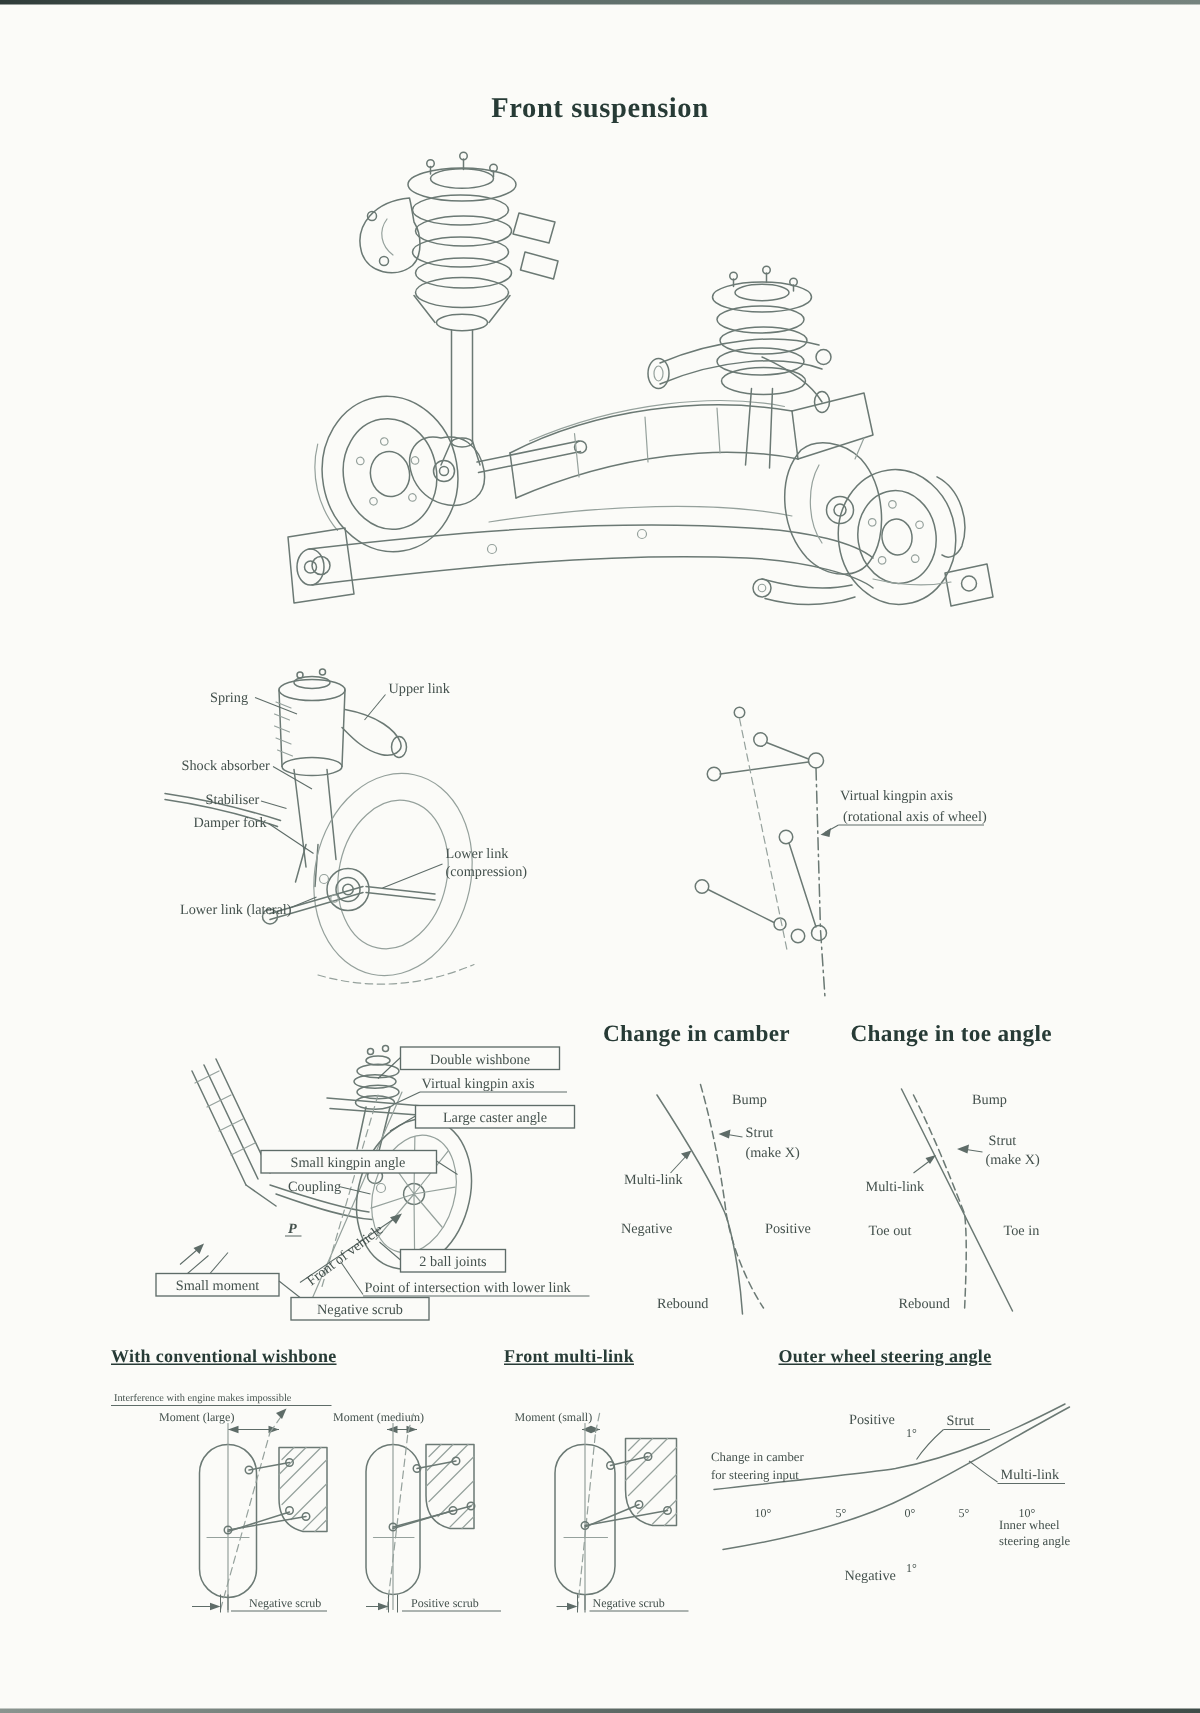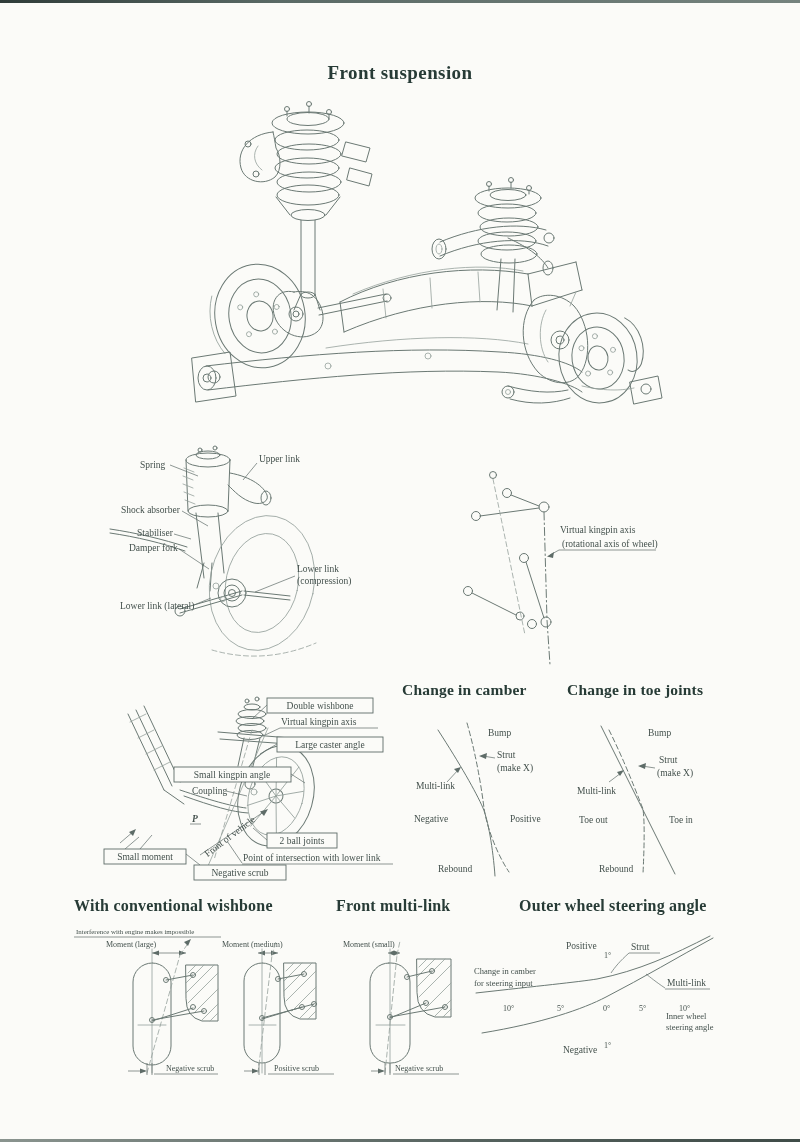--- a/index.html
+++ b/index.html
@@ -233,7 +233,7 @@
 </svg>
 
 <div class="h h15" style="left:402px;top:681px">Change in camber</div>
-<div class="h h15" style="left:567px;top:681px">Change in toe joints</div>
+<div class="h h15" style="left:567px;top:681px">Change in toe angle</div>
 
 <svg style="left:100px;top:692px" width="297" height="200" viewBox="0 0 297 200">
   <g>

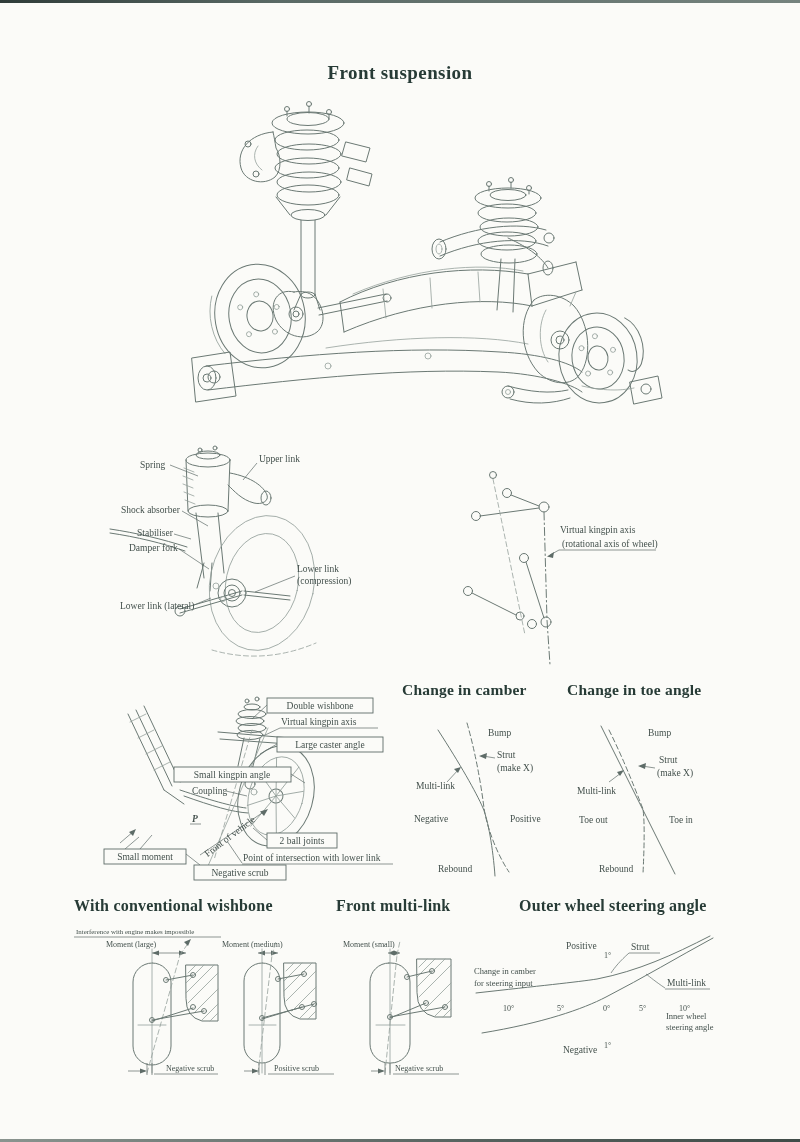--- a/index.html
+++ b/index.html
@@ -12,7 +12,7 @@
   .title{position:absolute;top:62px;left:0;width:800px;text-align:center;
        font-weight:700;font-size:19px;letter-spacing:.4px;color:#273b36;}
   .h{position:absolute;font-weight:700;color:#273b36;letter-spacing:.2px;}
-  .h15{font-size:15.5px;} .h16{font-size:16px;}
+  .h15{font-size:15.5px;} .h16{font-size:12px;text-decoration:underline;}
   svg{position:absolute;overflow:visible;}
   svg text{font-family:"Liberation Serif",serif;fill:#44514d;}
   .t9{font-size:9.5px;} .t85{font-size:8.5px;} .t8{font-size:8px;} .t7{font-size:6.9px;}

